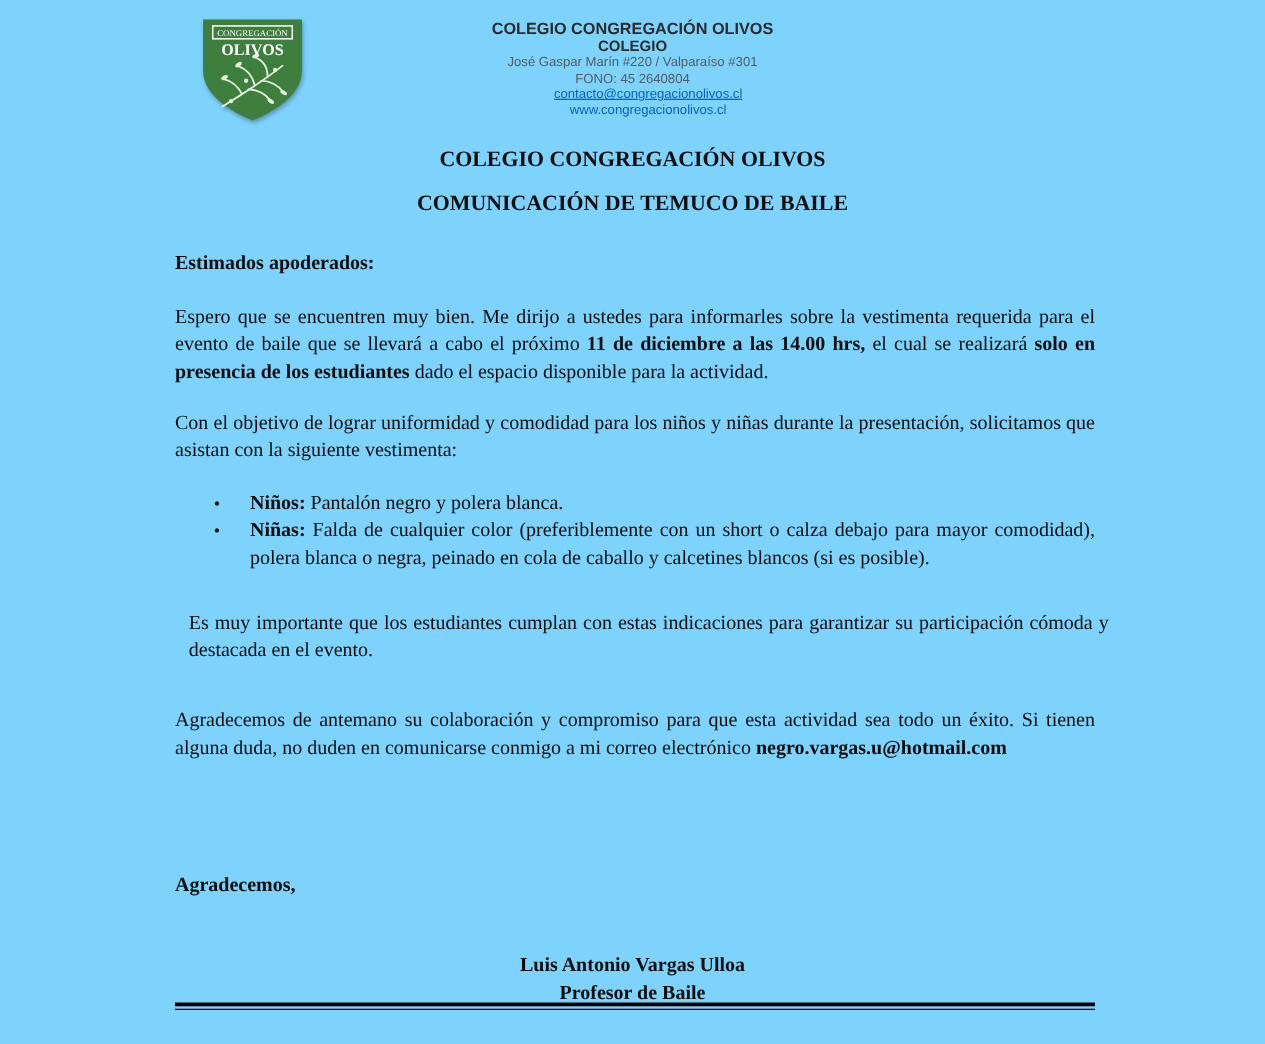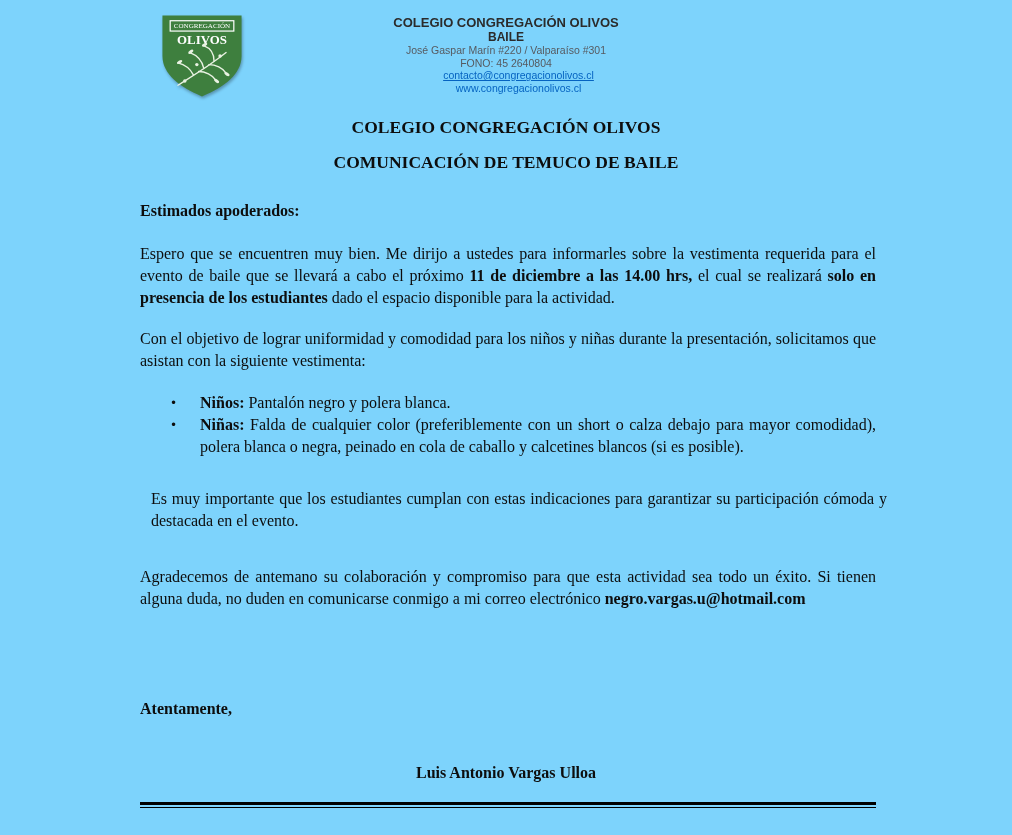--- a/index.html
+++ b/index.html
@@ -113,7 +113,7 @@
 
   <div class="letterhead-text">
     <div class="lh-name">COLEGIO CONGREGACIÓN OLIVOS</div>
-    <div class="lh-city">BAILE</div>
+    <div class="lh-city">COLEGIO</div>
     <div class="lh-small">José Gaspar Marín #220 / Valparaíso #301</div>
     <div class="lh-small">FONO: 45 2640804</div>
     <div class="lh-small"><a href="#" class="lh-link underline">contacto@congregacionolivos.cl</a></div>

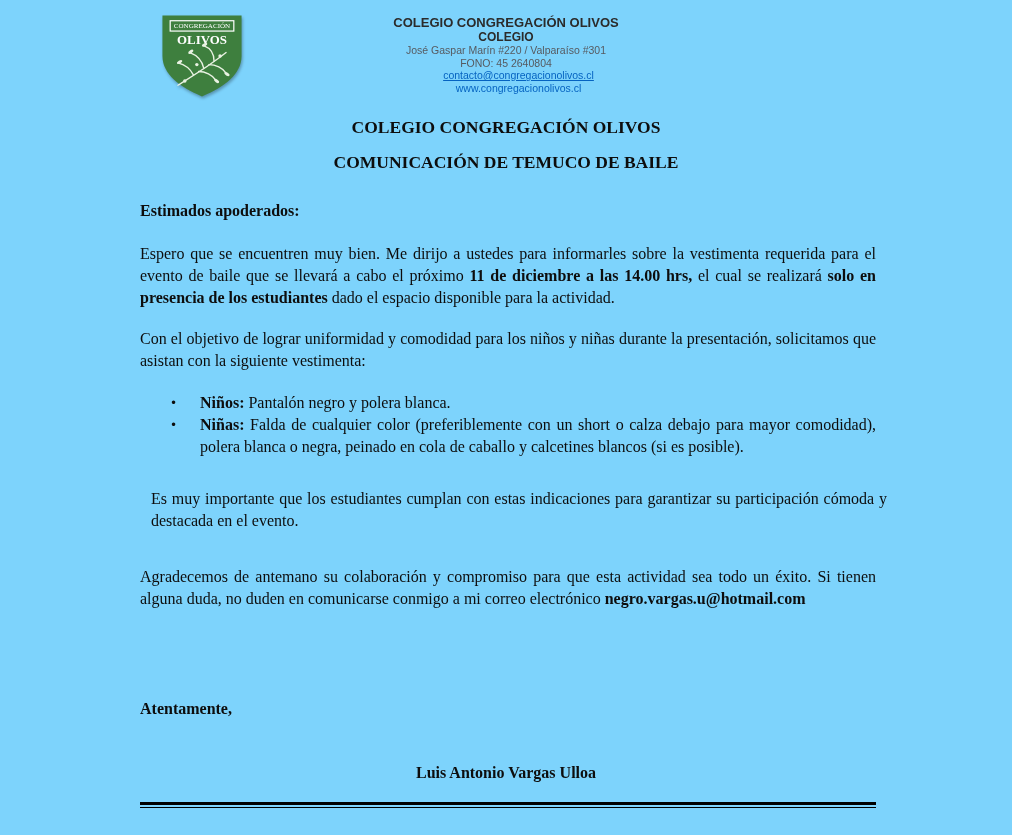--- a/index.html
+++ b/index.html
@@ -138,7 +138,7 @@
 
   <p class="para p4 just"><span>Agradecemos de antemano su colaboración y compromiso para que esta actividad sea todo un éxito. Si tienen alguna duda, no duden en comunicarse conmigo a mi correo electrónico </span><span class="bold">negro.vargas.u@hotmail.com</span></p>
 
-  <div class="para closing">Atentamente,</div>
+  <div class="para closing">Agradecemos,</div>
 
   <div class="sig-block">
     <div>Luis Antonio Vargas Ulloa</div>

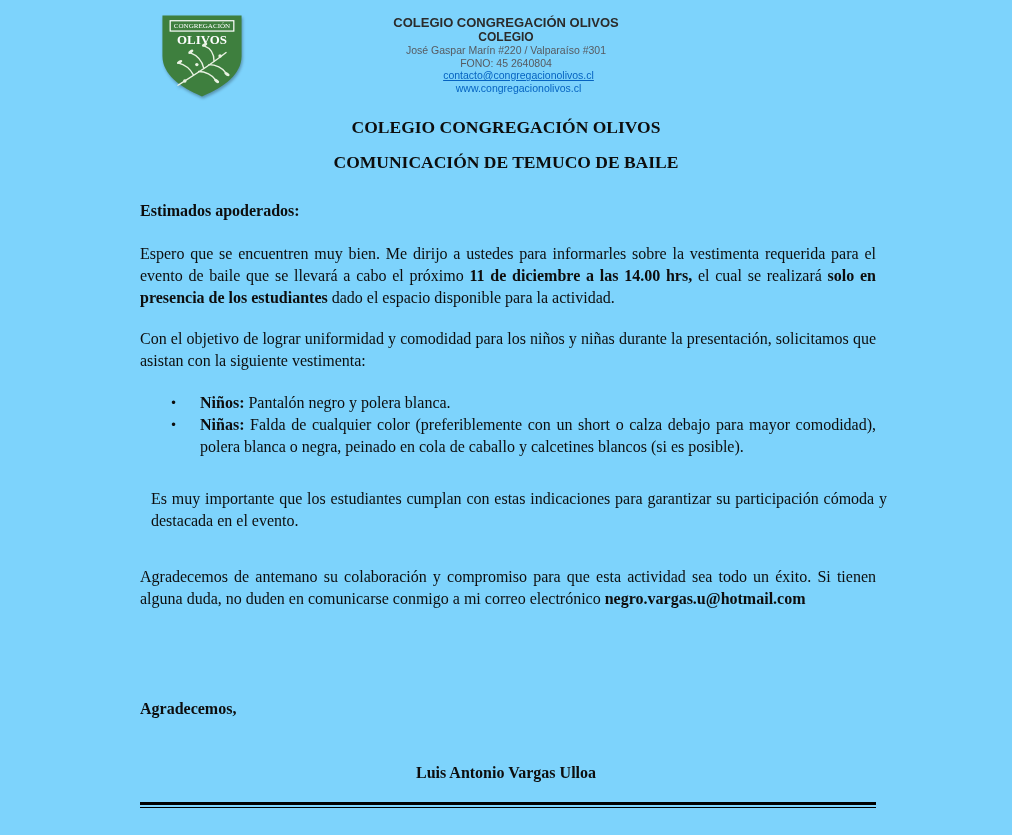--- a/index.html
+++ b/index.html
@@ -142,6 +142,7 @@
 
   <div class="sig-block">
     <div>Luis Antonio Vargas Ulloa</div>
+    <div>Profesor de Baile</div>
   </div>
 
   <div class="footer-rule"></div>

